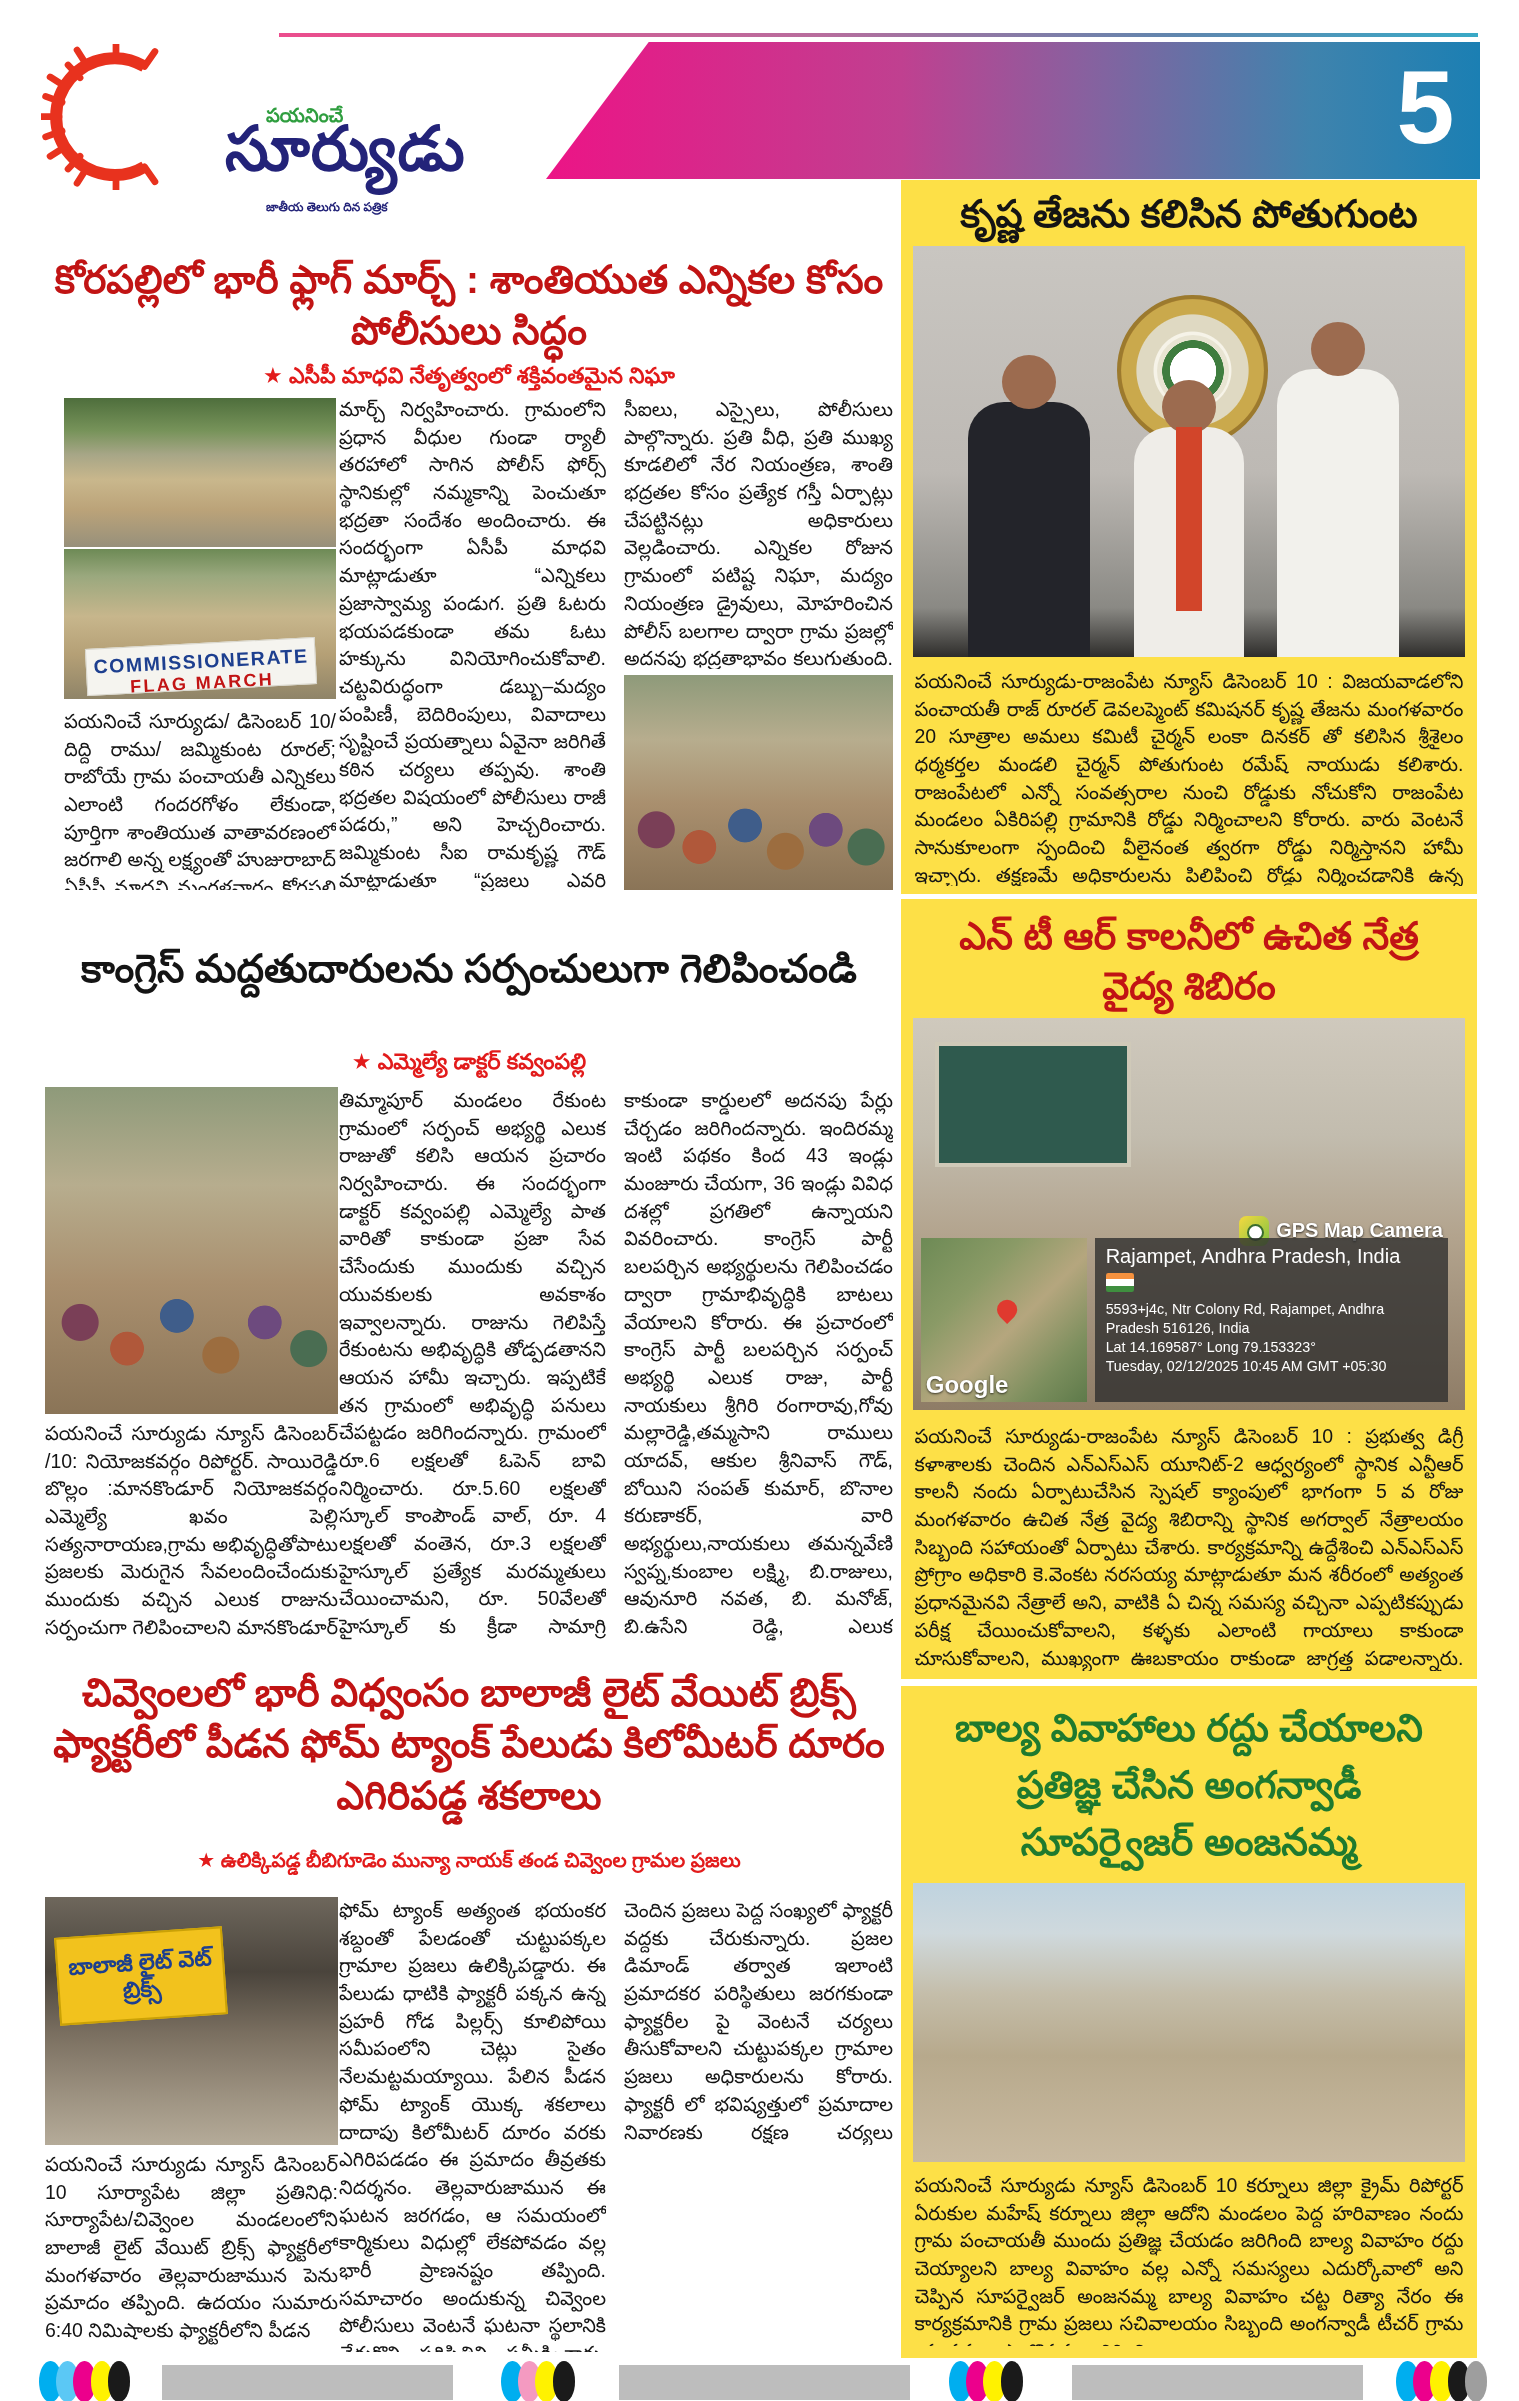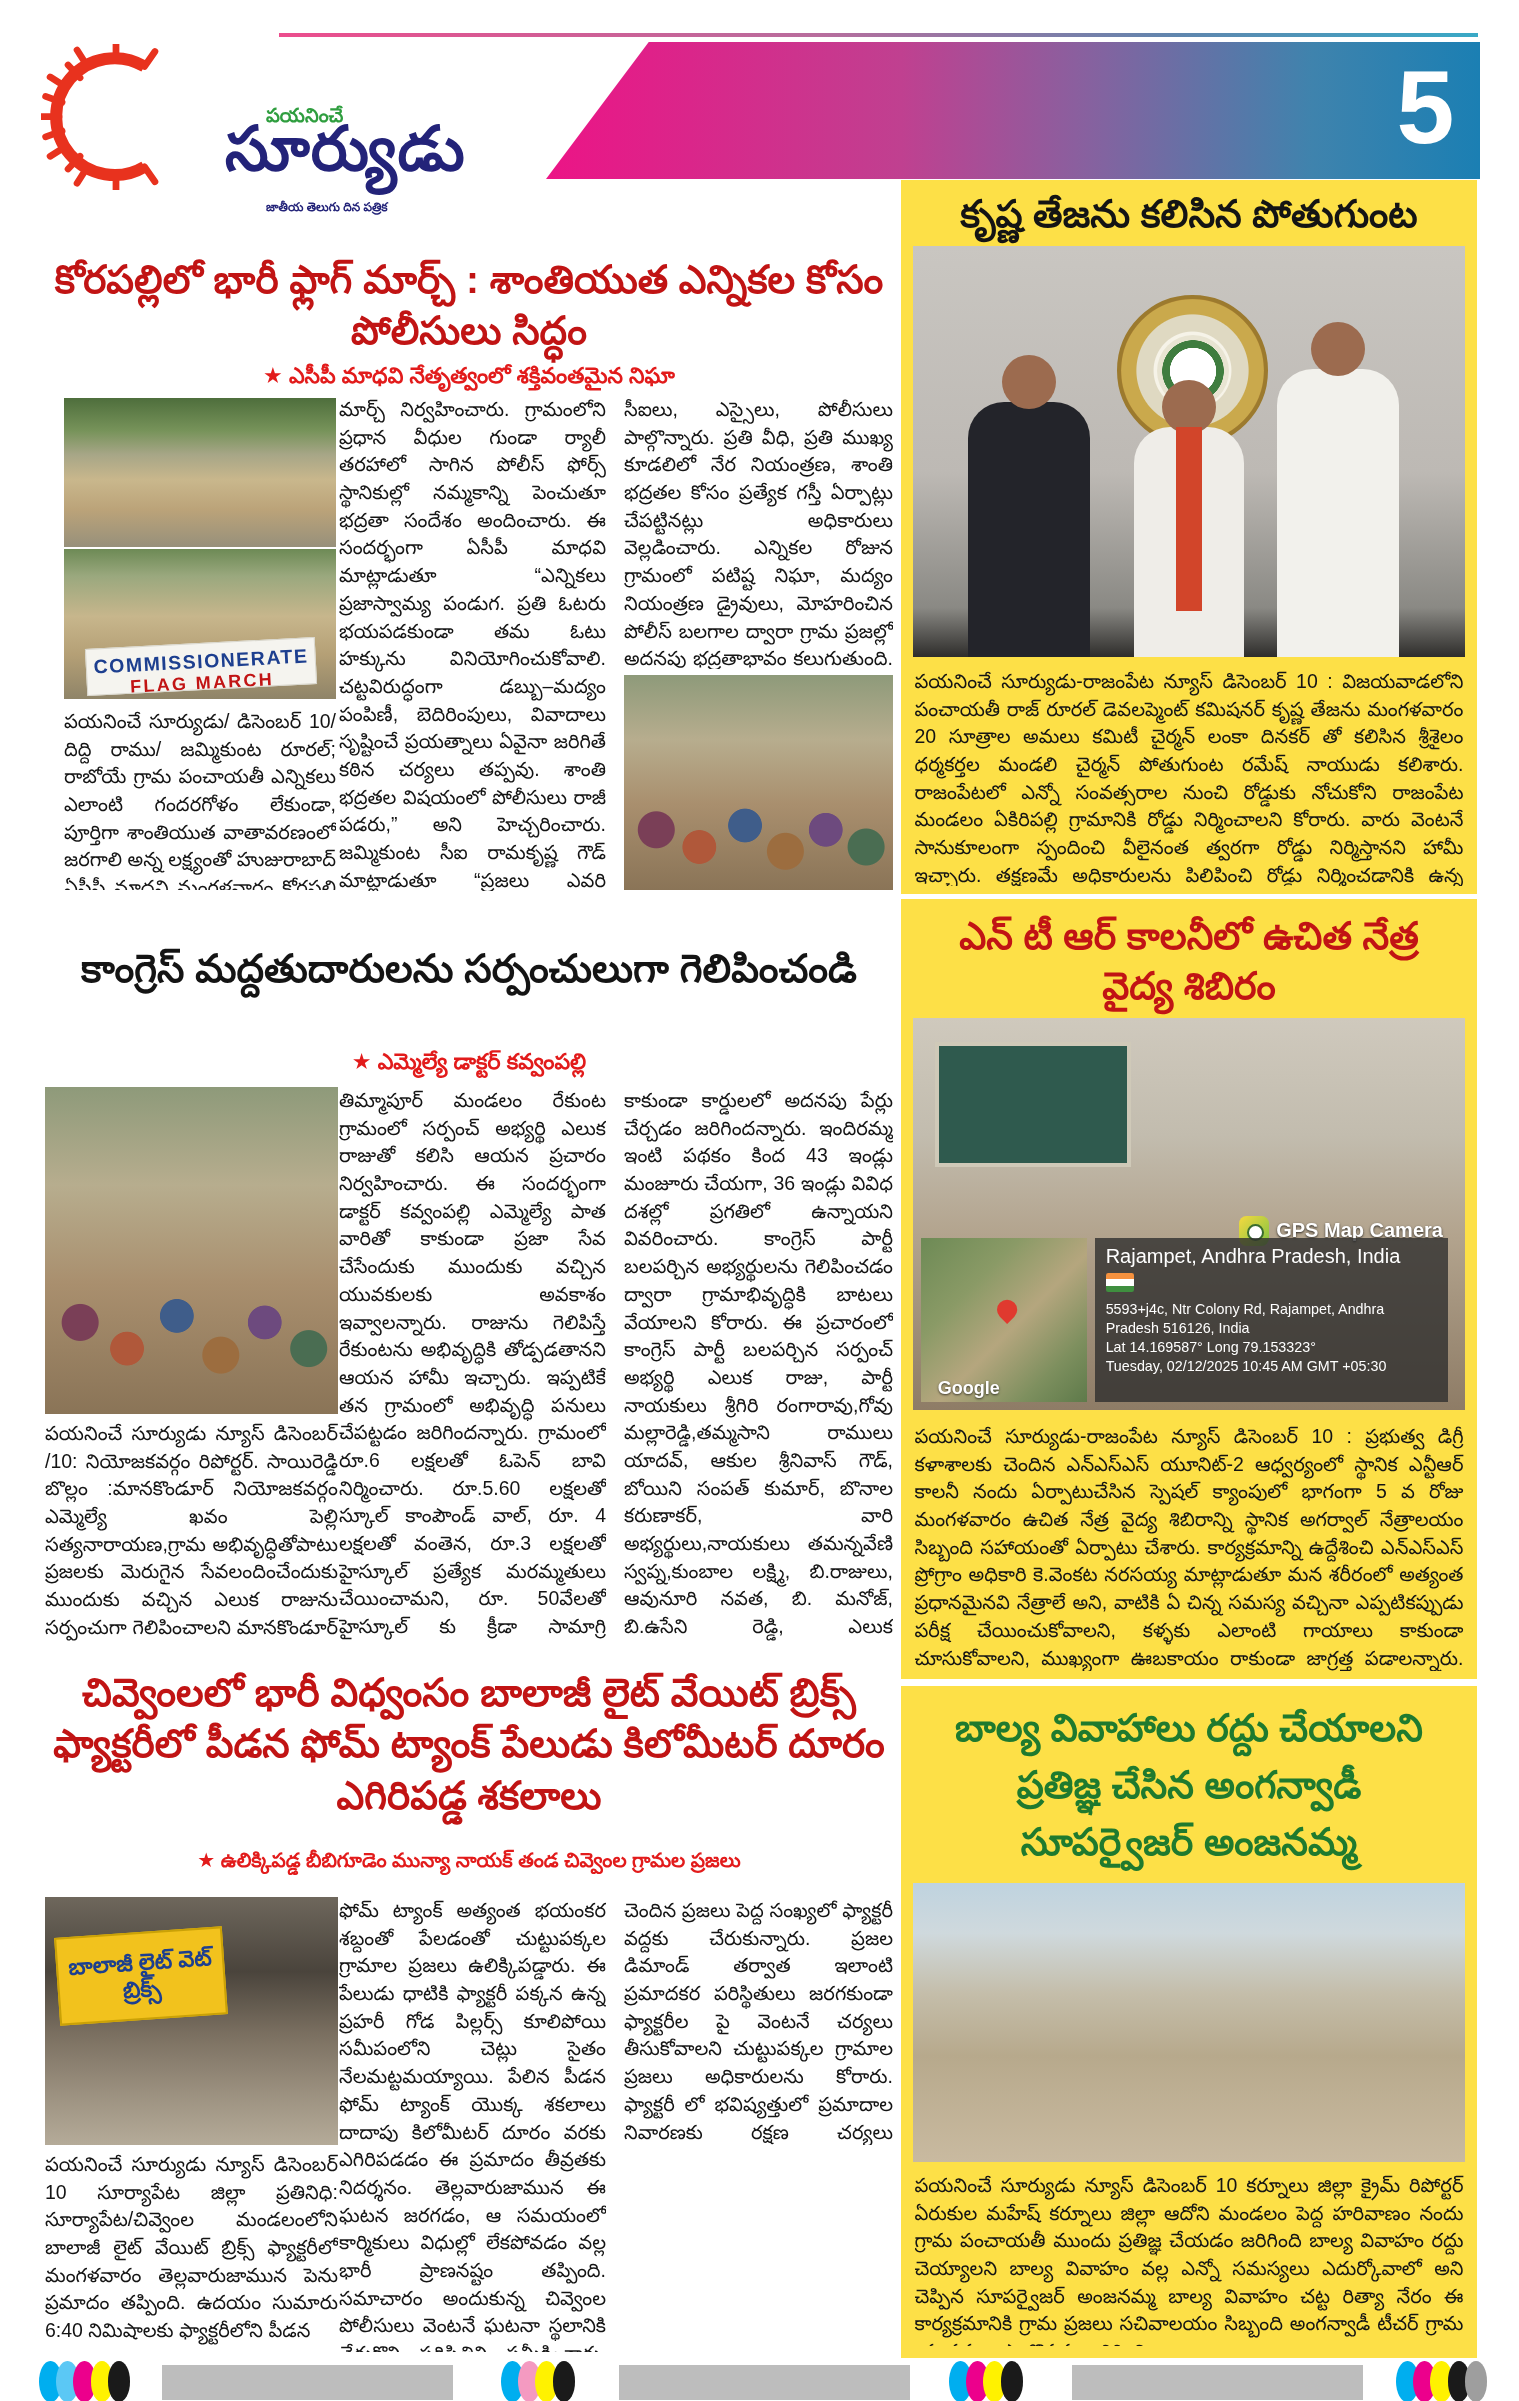--- a/index.html
+++ b/index.html
@@ -84,8 +84,8 @@
            background:linear-gradient(135deg,#6d8a55 0%,#8a9a66 30%,#b5a67e 55%,#7d8f5e 80%,#5e7a4a 100%);}
   .gps-map .pin{position:absolute;left:46%;top:38%;width:19.5px;height:19.5px;background:#e03a2f;
            border-radius:50% 50% 50% 0;transform:rotate(-45deg);}
-  .gps-map .gw{position:absolute;left:4.5px;bottom:3px;color:#ffffff;font-size:18px;font-weight:bold;
-           text-shadow:0 0.8px 2.3px rgba(0,0,0,.7);margin-left:12px;}
+  .gps-map .gw{position:absolute;left:4.5px;bottom:3px;color:#ffffff;font-size:24px;font-weight:bold;
+           text-shadow:0 0.8px 2.3px rgba(0,0,0,.7);}
 
   .factory-sign{position:absolute;left:4%;top:14%;width:56%;height:34%;background:#f2c21d;
                 transform:rotate(-4deg);border:2.3px solid #caa106;display:flex;align-items:center;justify-content:center;

